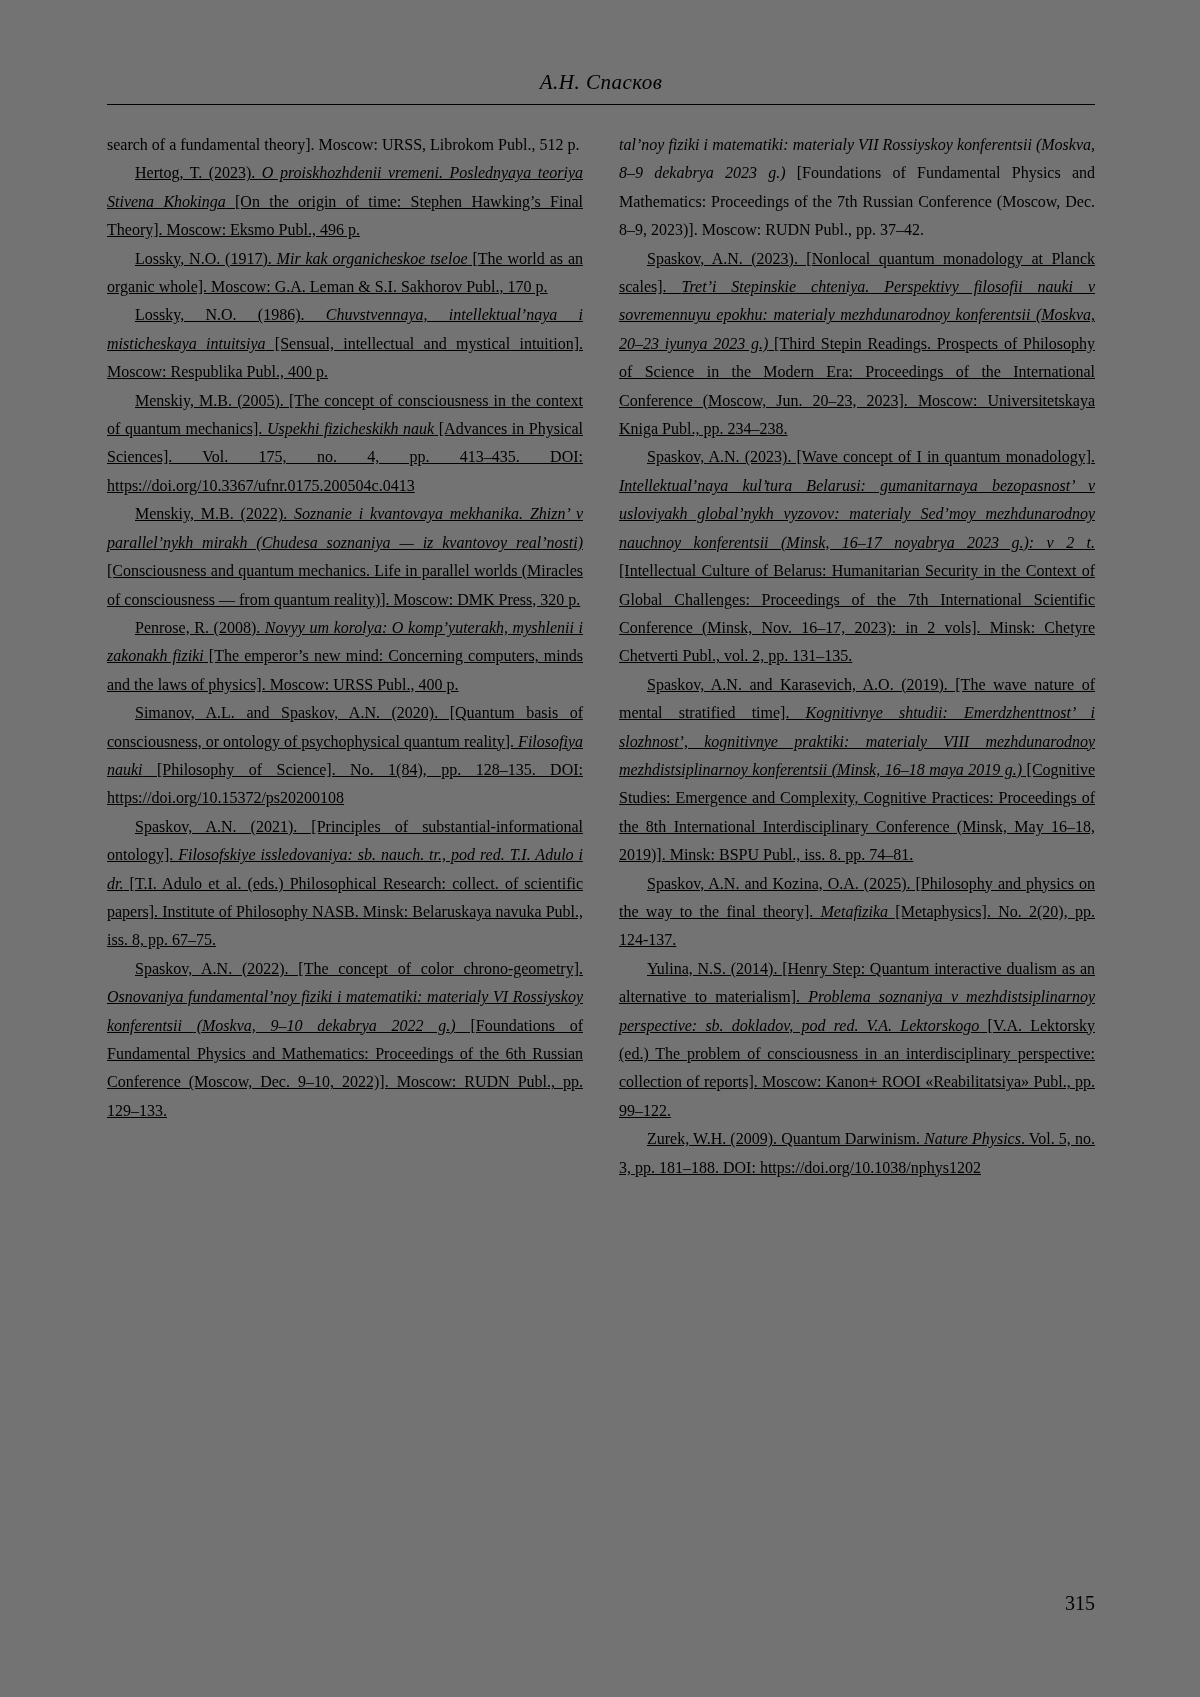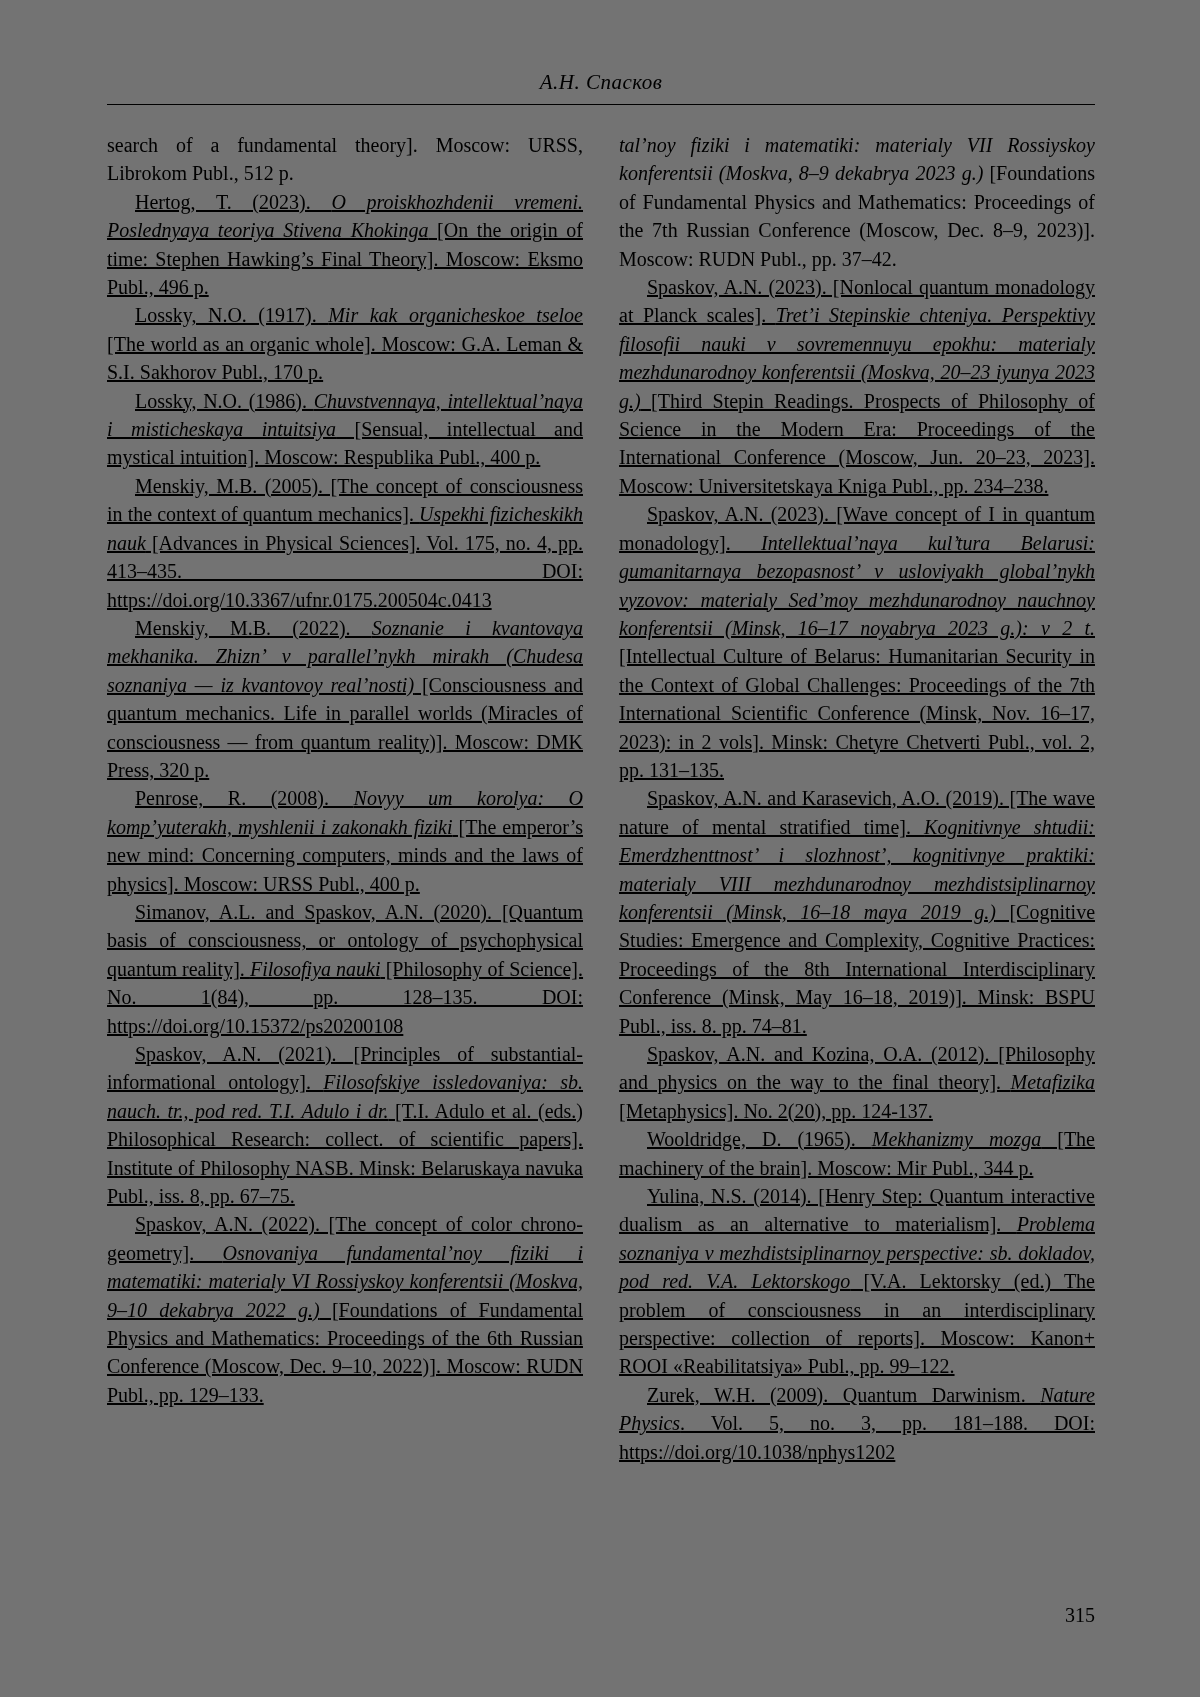--- a/index.html
+++ b/index.html
@@ -33,7 +33,7 @@
   }
   .col {
     width: 476px;
-    font-size: 20px;
+    font-size: 16px;
     line-height: 28.4px;
     text-align: justify;
     hyphens: auto;

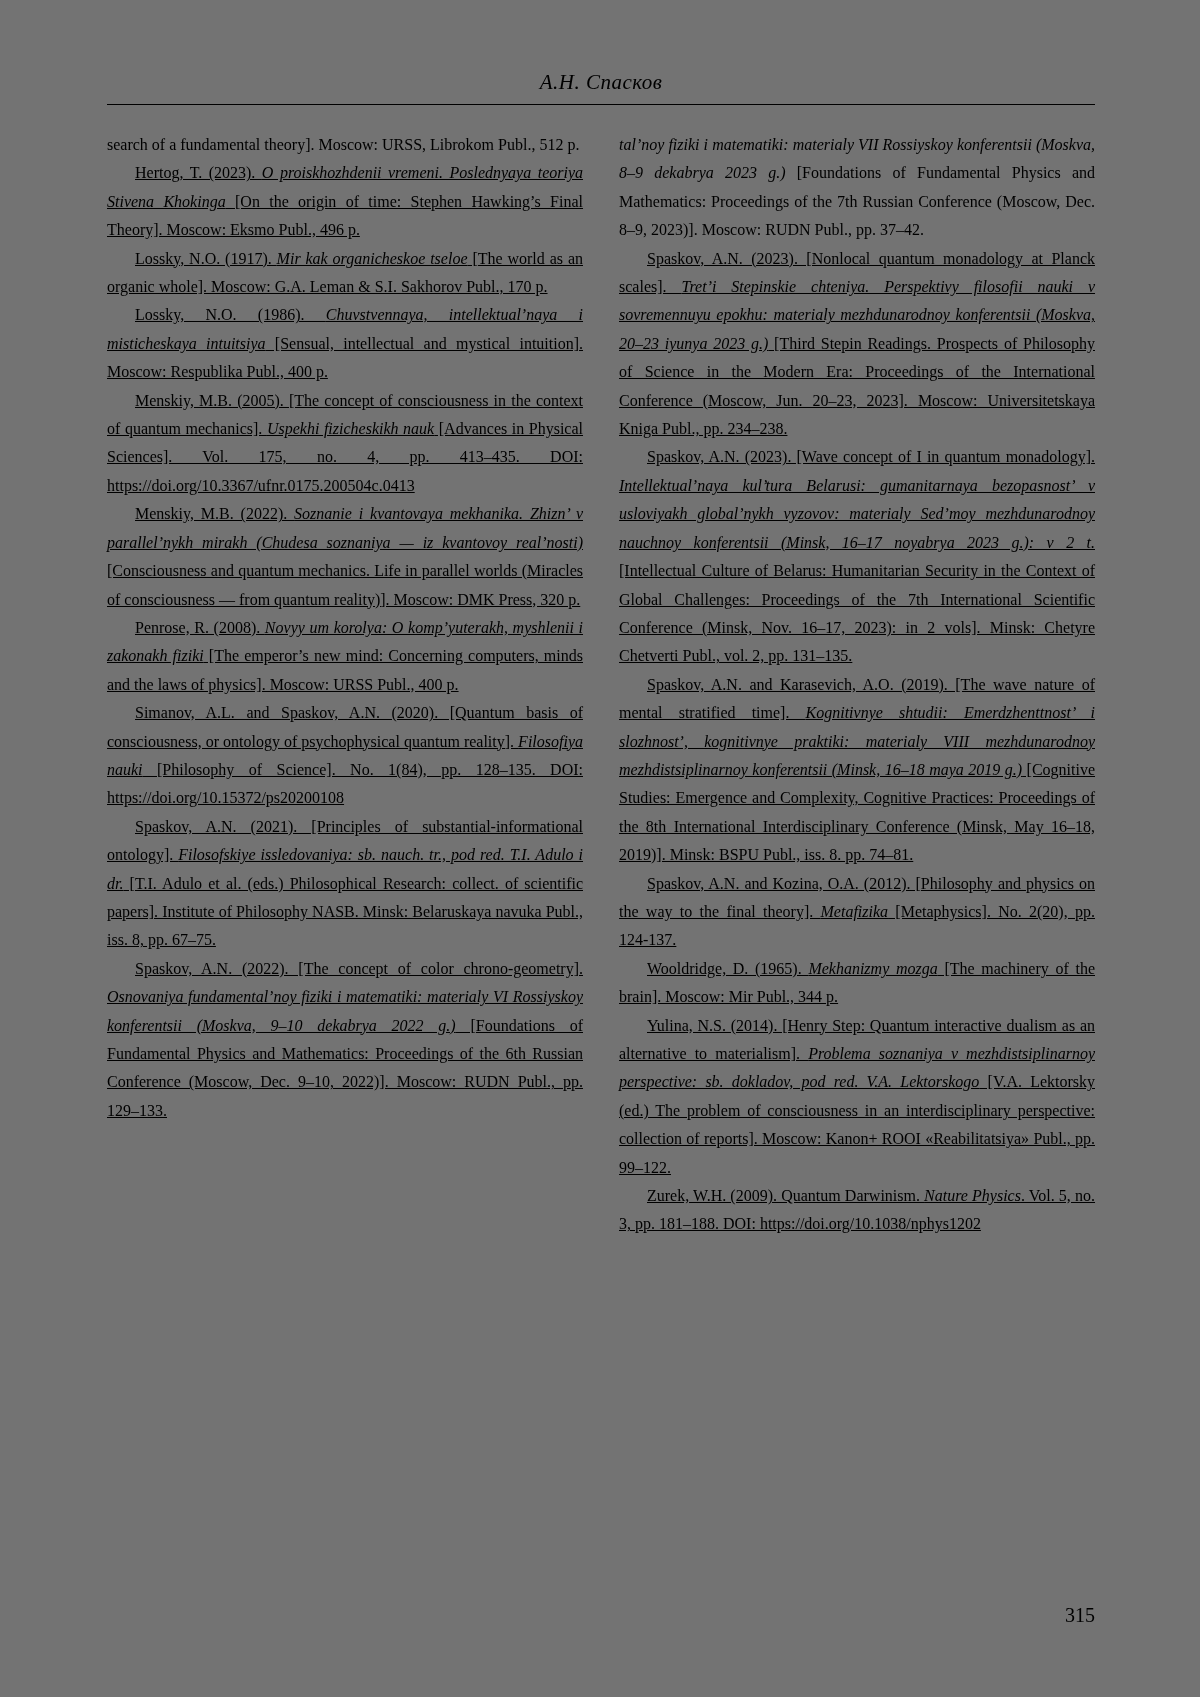--- a/index.html
+++ b/index.html
@@ -75,7 +75,7 @@
         <p class="ref-entry indent"><span>Spaskov, A.N. (2023). [Nonlocal quantum monadology at Planck scales]. </span><i>Tret’i Stepinskie chteniya. Perspektivy filosofii nauki v sovremennuyu epokhu: materialy mezhdunarodnoy konferentsii (Moskva, 20–23 iyunya 2023 g.)</i><span> [Third Stepin Readings. Prospects of Philosophy of Science in the Modern Era: Proceedings of the International Conference (Moscow, Jun. 20–23, 2023]. Moscow: Universitetskaya Kniga Publ., pp. 234–238.</span></p>
         <p class="ref-entry indent"><span>Spaskov, A.N. (2023). [Wave concept of I in quantum monadology]. </span><i>Intellektual’naya kul’tura Belarusi: gumanitarnaya bezopasnost’ v usloviyakh global’nykh vyzovov: materialy Sed’moy mezhdunarodnoy nauchnoy konferentsii (Minsk, 16–17 noyabrya 2023 g.): v 2 t.</i><span> [Intellectual Culture of Belarus: Humanitarian Security in the Context of Global Challenges: Proceedings of the 7th International Scientific Conference (Minsk, Nov. 16–17, 2023): in 2 vols]. Minsk: Chetyre Chetverti Publ., vol. 2, pp. 131–135.</span></p>
         <p class="ref-entry indent"><span>Spaskov, A.N. and Karasevich, A.O. (2019). [The wave nature of mental stratified time]. </span><i>Kognitivnye shtudii: Emerdzhenttnost’ i slozhnost’, kognitivnye praktiki: materialy VIII mezhdunarodnoy mezhdistsiplinarnoy konferentsii (Minsk, 16–18 maya 2019 g.)</i><span> [Cognitive Studies: Emergence and Complexity, Cognitive Practices: Proceedings of the 8th International Interdisciplinary Conference (Minsk, May 16–18, 2019)]. Minsk: BSPU Publ., iss. 8. pp. 74–81.</span></p>
-        <p class="ref-entry indent"><span>Spaskov, A.N. and Kozina, O.A. (2012). [Philosophy and physics on the way to the final theory]. </span><i>Metafizika</i><span> [Metaphysics]. No. 2(20), pp. 124-137.</span></p>
+        <p class="ref-entry indent"><span>Spaskov, A.N. and Kozina, O.A. (2025). [Philosophy and physics on the way to the final theory]. </span><i>Metafizika</i><span> [Metaphysics]. No. 2(20), pp. 124-137.</span></p>
         <p class="ref-entry indent"><span>Wooldridge, D. (1965). </span><i>Mekhanizmy mozga</i><span> [The machinery of the brain]. Moscow: Mir Publ., 344 p.</span></p>
         <p class="ref-entry indent"><span>Yulina, N.S. (2014). [Henry Step: Quantum interactive dualism as an alternative to materialism]. </span><i>Problema soznaniya v mezhdistsiplinarnoy perspective: sb. dokladov, pod red. V.A. Lektorskogo</i><span> [V.A. Lektorsky (ed.) The problem of consciousness in an interdisciplinary perspective: collection of reports]. Moscow: Kanon+ ROOI «Reabilitatsiya» Publ., pp. 99–122.</span></p>
         <p class="ref-entry indent"><span>Zurek, W.H. (2009). Quantum Darwinism. </span><i>Nature Physics</i><span>. Vol. 5, no. 3, pp. 181–188. DOI: https://doi.org/10.1038/nphys1202</span></p>

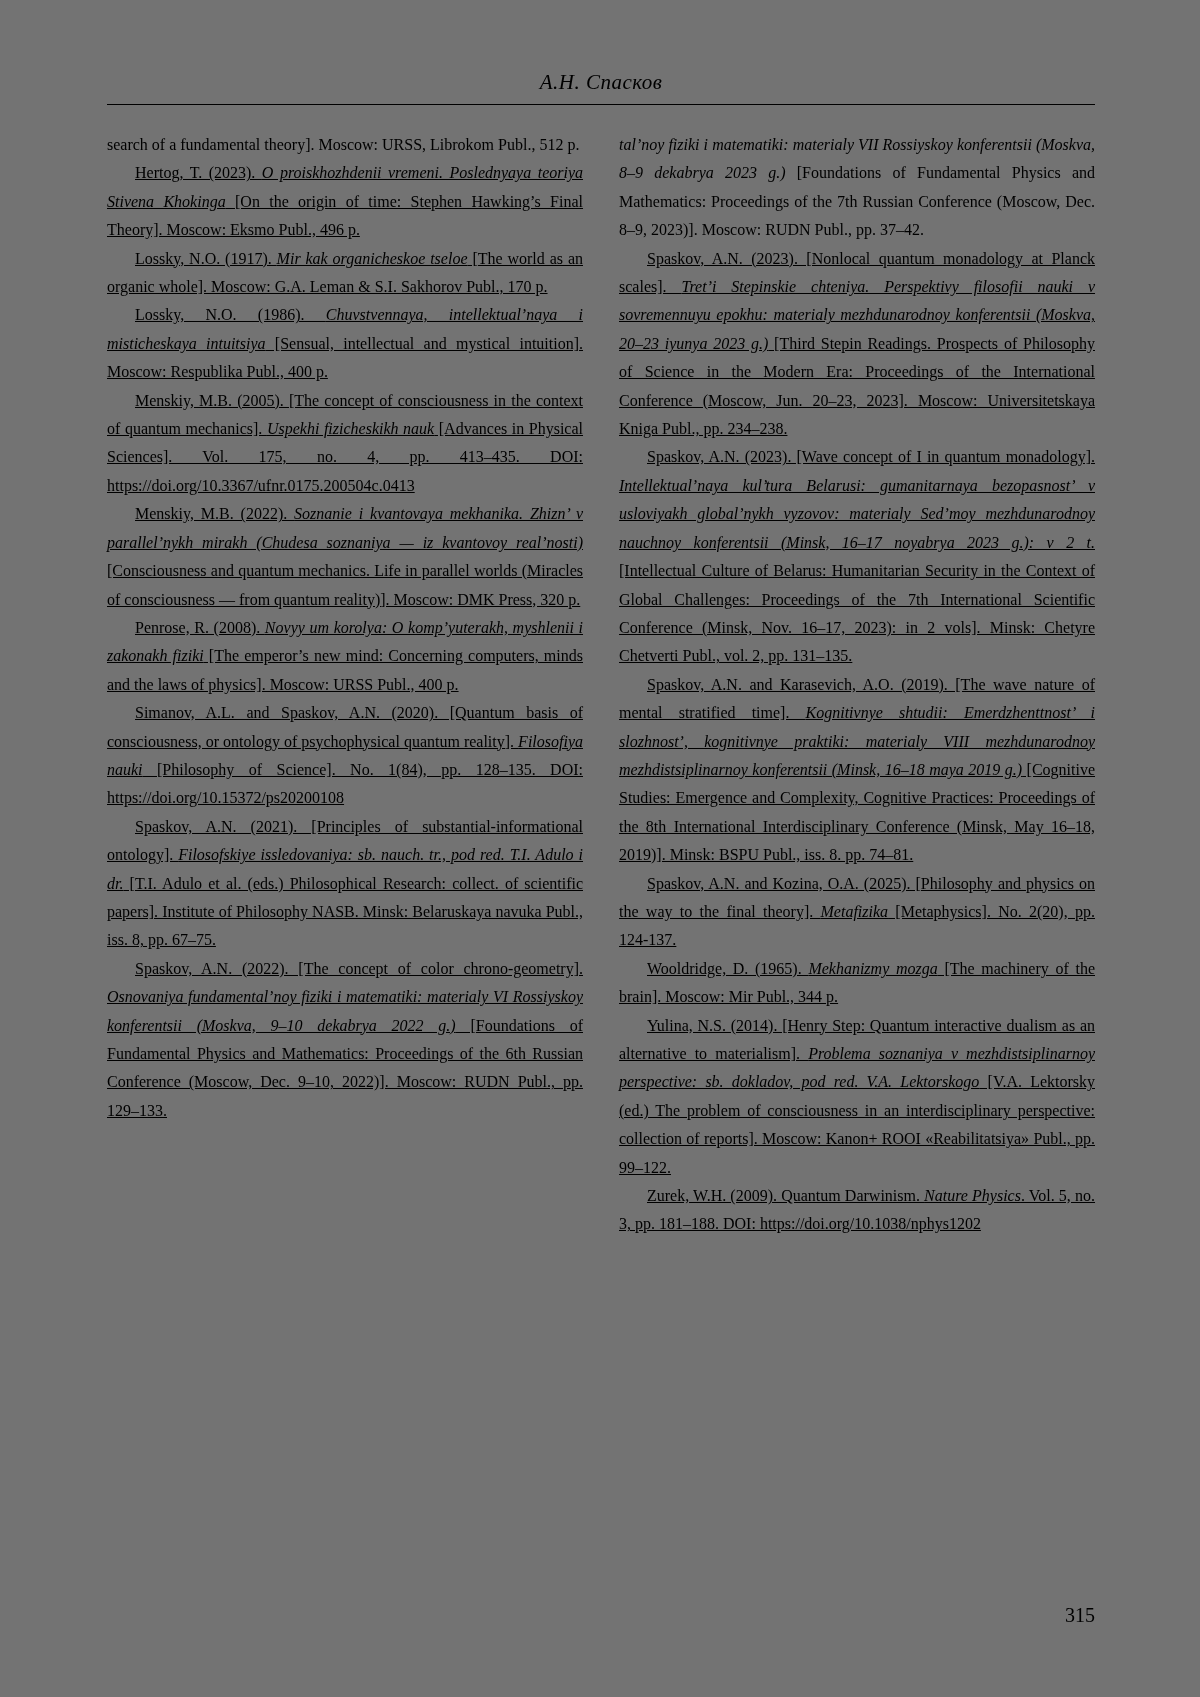--- a/index.html
+++ b/index.html
@@ -76,7 +76,6 @@
         <p class="ref-entry indent"><span>Spaskov, A.N. (2023). [Wave concept of I in quantum monadology]. </span><i>Intellektual’naya kul’tura Belarusi: gumanitarnaya bezopasnost’ v usloviyakh global’nykh vyzovov: materialy Sed’moy mezhdunarodnoy nauchnoy konferentsii (Minsk, 16–17 noyabrya 2023 g.): v 2 t.</i><span> [Intellectual Culture of Belarus: Humanitarian Security in the Context of Global Challenges: Proceedings of the 7th International Scientific Conference (Minsk, Nov. 16–17, 2023): in 2 vols]. Minsk: Chetyre Chetverti Publ., vol. 2, pp. 131–135.</span></p>
         <p class="ref-entry indent"><span>Spaskov, A.N. and Karasevich, A.O. (2019). [The wave nature of mental stratified time]. </span><i>Kognitivnye shtudii: Emerdzhenttnost’ i slozhnost’, kognitivnye praktiki: materialy VIII mezhdunarodnoy mezhdistsiplinarnoy konferentsii (Minsk, 16–18 maya 2019 g.)</i><span> [Cognitive Studies: Emergence and Complexity, Cognitive Practices: Proceedings of the 8th International Interdisciplinary Conference (Minsk, May 16–18, 2019)]. Minsk: BSPU Publ., iss. 8. pp. 74–81.</span></p>
         <p class="ref-entry indent"><span>Spaskov, A.N. and Kozina, O.A. (2025). [Philosophy and physics on the way to the final theory]. </span><i>Metafizika</i><span> [Metaphysics]. No. 2(20), pp. 124-137.</span></p>
-        <p class="ref-entry indent"><span>Wooldridge, D. (1965). </span><i>Mekhanizmy mozga</i><span> [The machinery of the brain]. Moscow: Mir Publ., 344 p.</span></p>
         <p class="ref-entry indent"><span>Yulina, N.S. (2014). [Henry Step: Quantum interactive dualism as an alternative to materialism]. </span><i>Problema soznaniya v mezhdistsiplinarnoy perspective: sb. dokladov, pod red. V.A. Lektorskogo</i><span> [V.A. Lektorsky (ed.) The problem of consciousness in an interdisciplinary perspective: collection of reports]. Moscow: Kanon+ ROOI «Reabilitatsiya» Publ., pp. 99–122.</span></p>
         <p class="ref-entry indent"><span>Zurek, W.H. (2009). Quantum Darwinism. </span><i>Nature Physics</i><span>. Vol. 5, no. 3, pp. 181–188. DOI: https://doi.org/10.1038/nphys1202</span></p>
       </div>

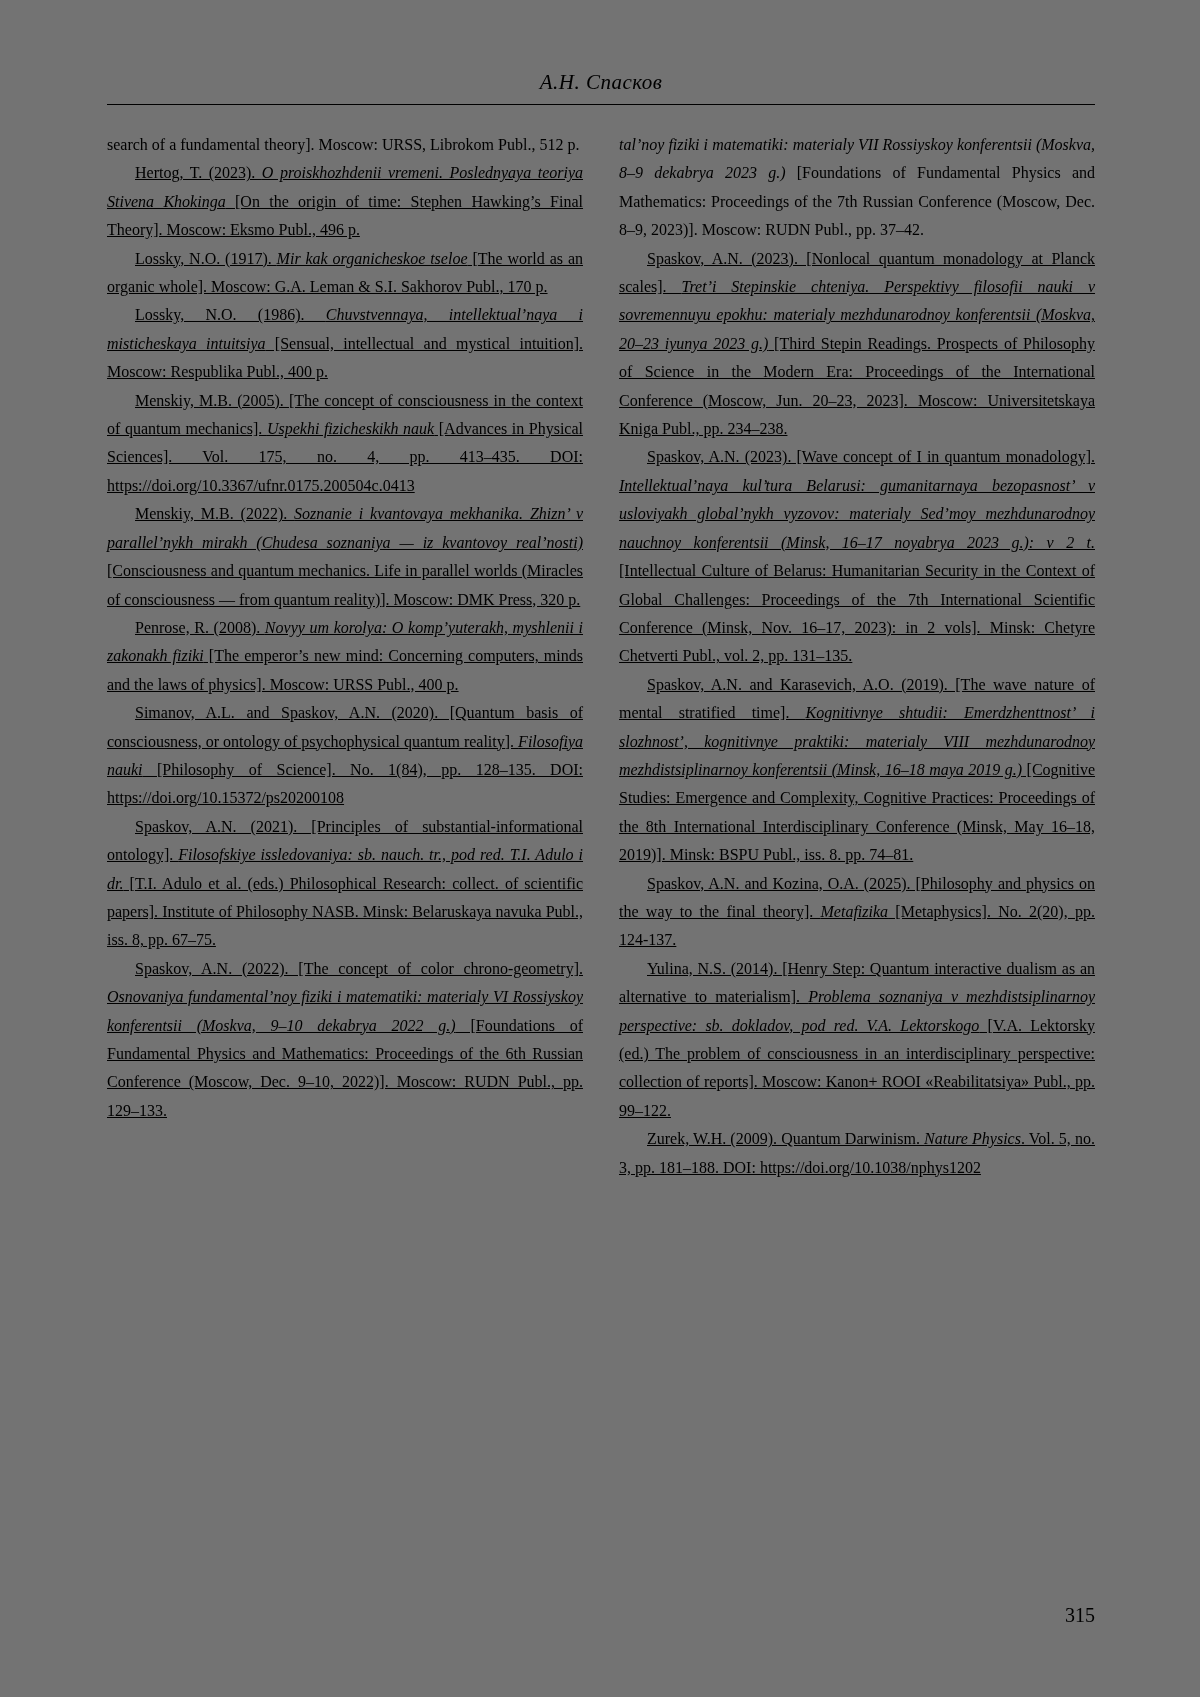--- a/index.html
+++ b/index.html
@@ -45,7 +45,7 @@
   .page-number {
     position: absolute;
     right: 105px;
-    bottom: 70px;
+    bottom: 82px;
     font-size: 20px;
   }
 </style>

